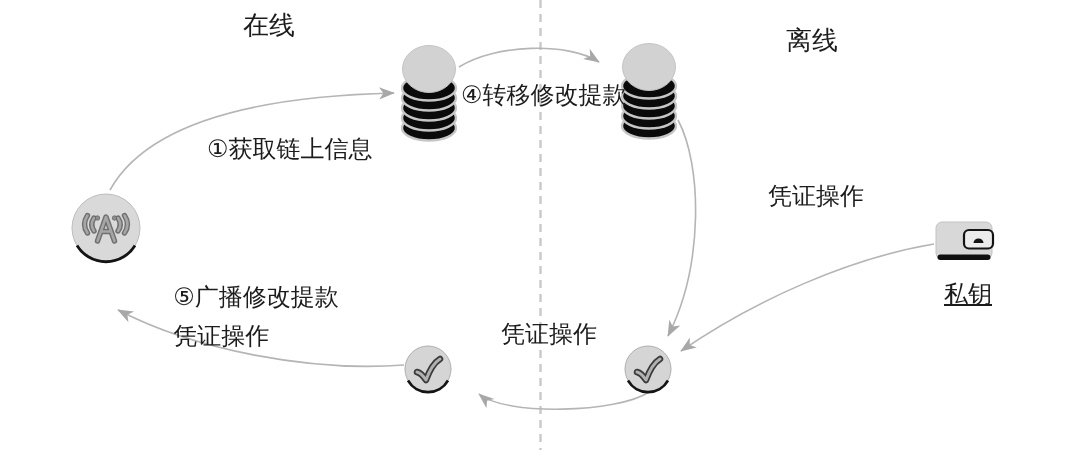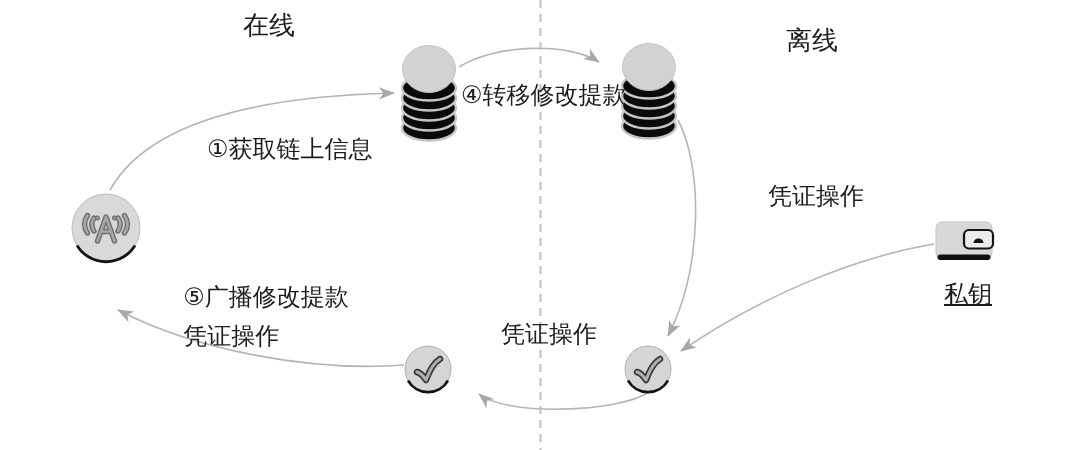--- a/index.html
+++ b/index.html
@@ -113,7 +113,7 @@
     <div>凭证操作</div>
   </div>
 
-  <div class="lbl center" style="left:266px;top:277px;">
+  <div class="lbl center" style="left:256px;top:277px;">
     <div>⑤广播修改提款</div>
     <div>凭证操作</div>
   </div>

